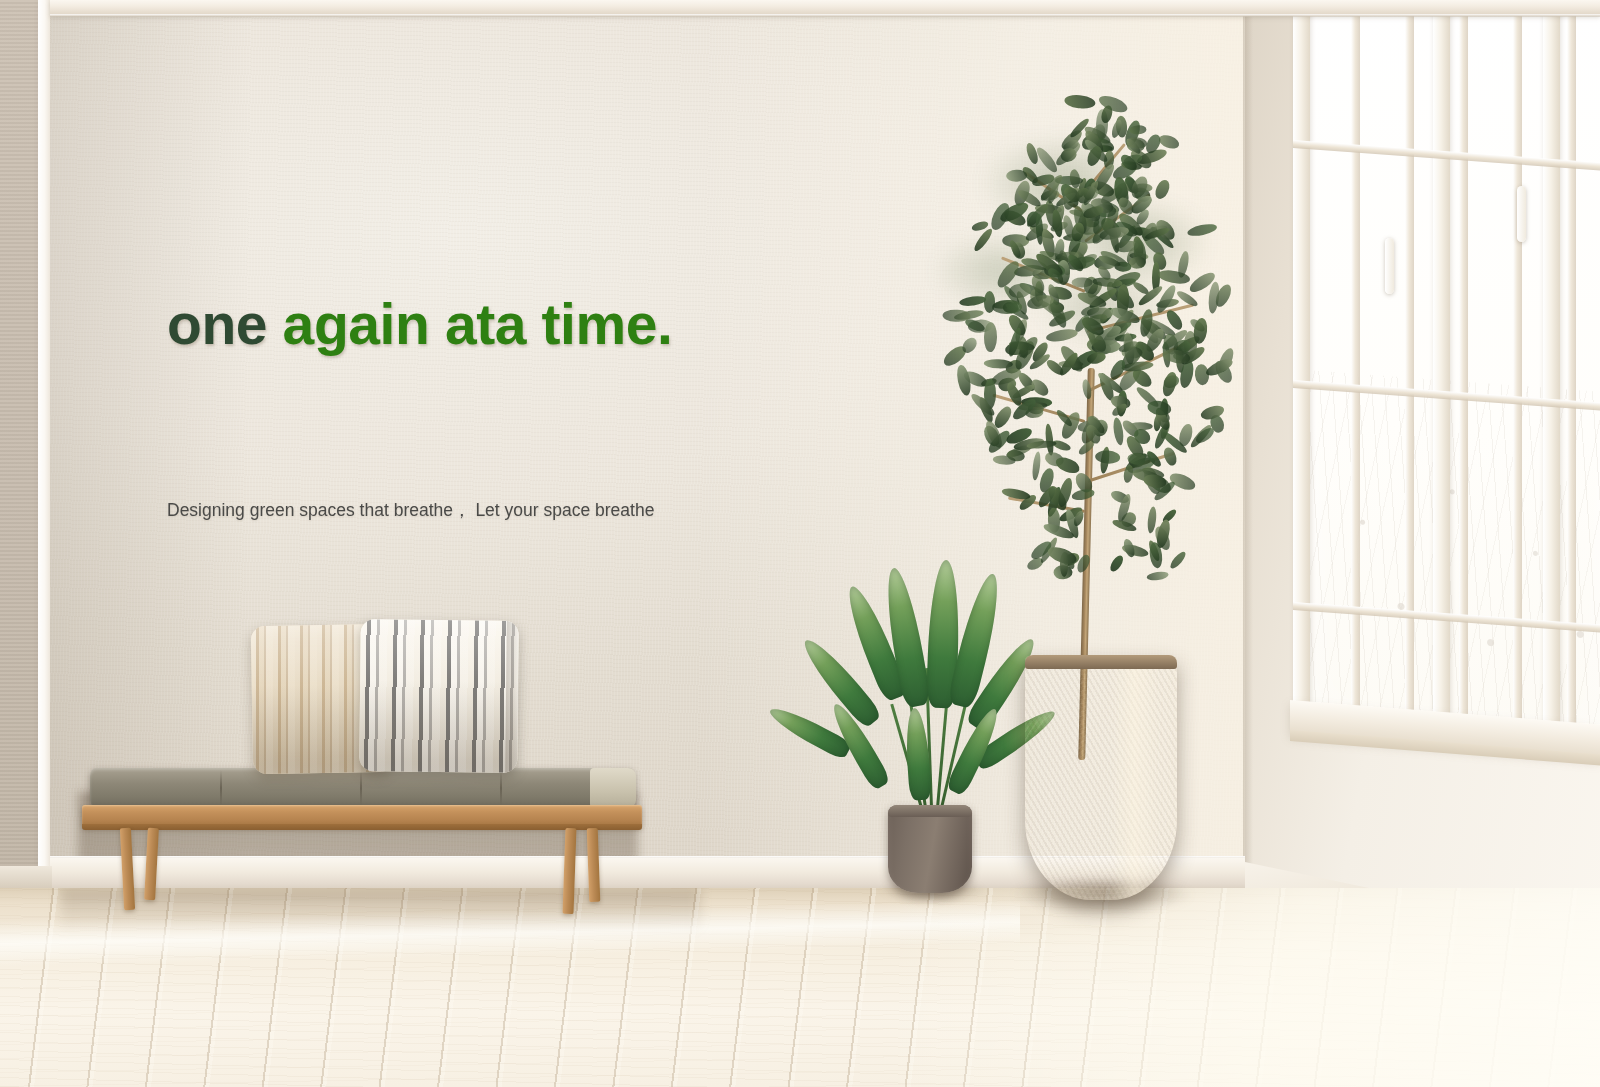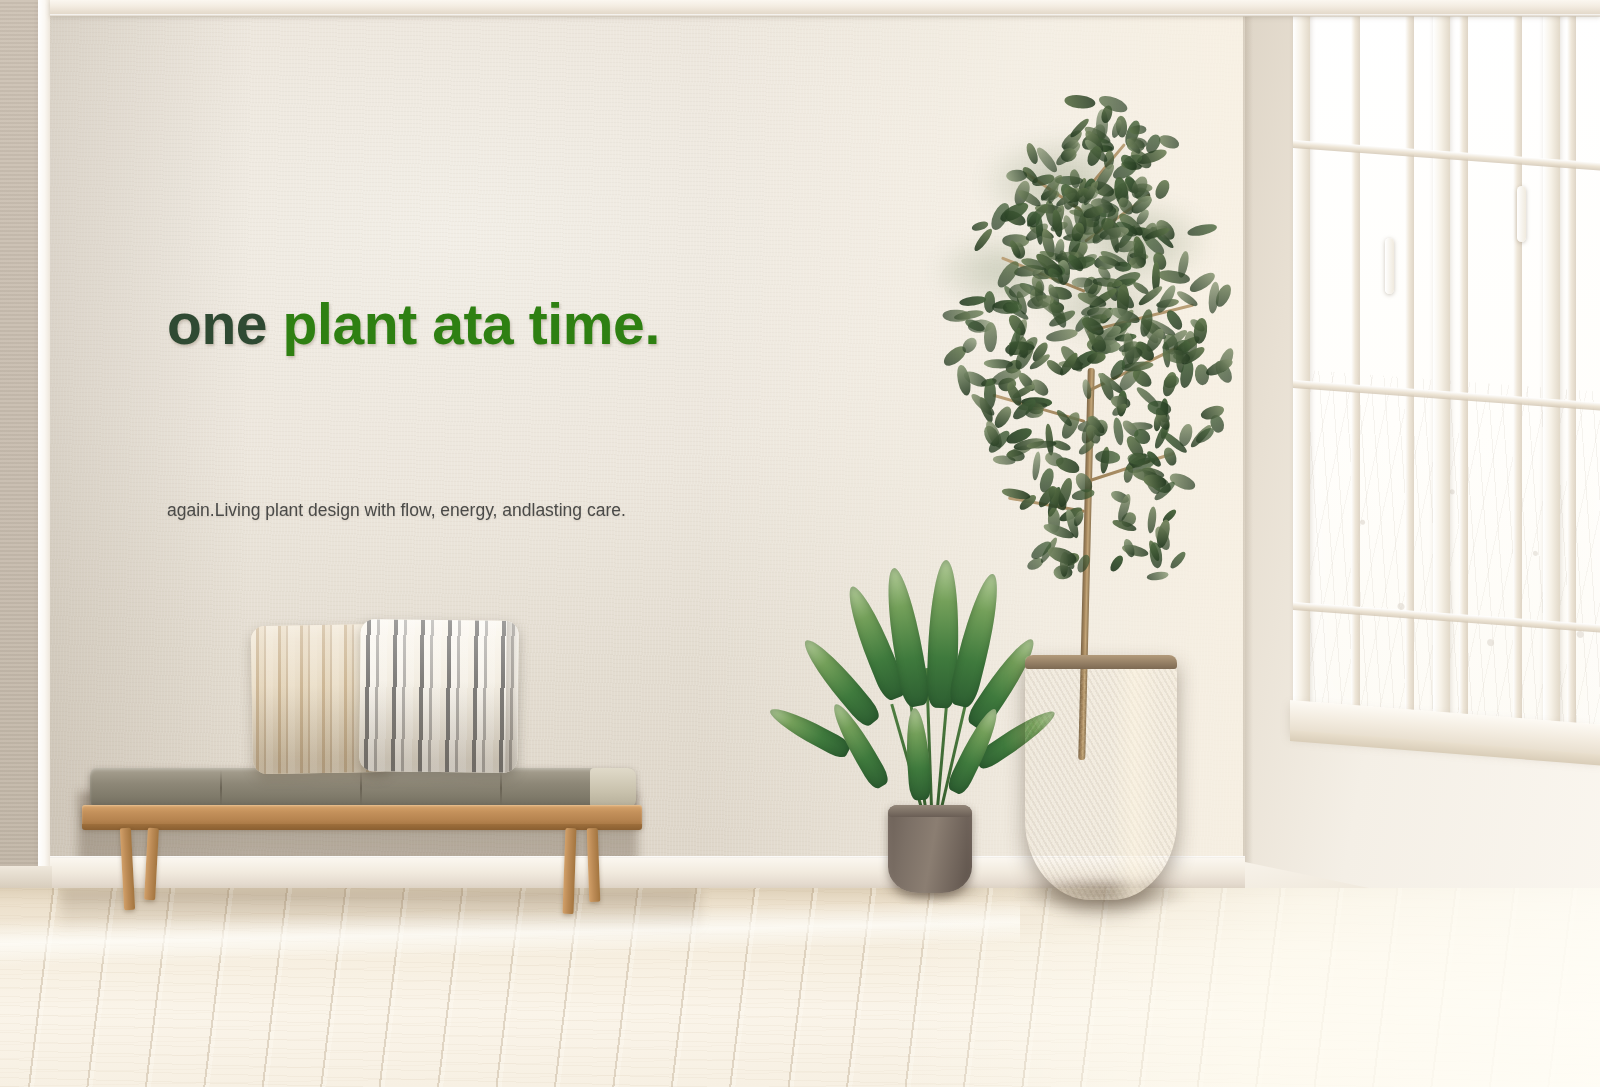--- a/index.html
+++ b/index.html
@@ -903,7 +903,7 @@
 
   <div class="copy">
     <h1 class="headline">
-      <span class="l2"><span class="dark">one </span><span class="bright">plant ata time.</span></span>
+      <span class="l2"><span class="dark">one </span><span class="bright">again ata time.</span></span>
     </h1>
   </div>
 

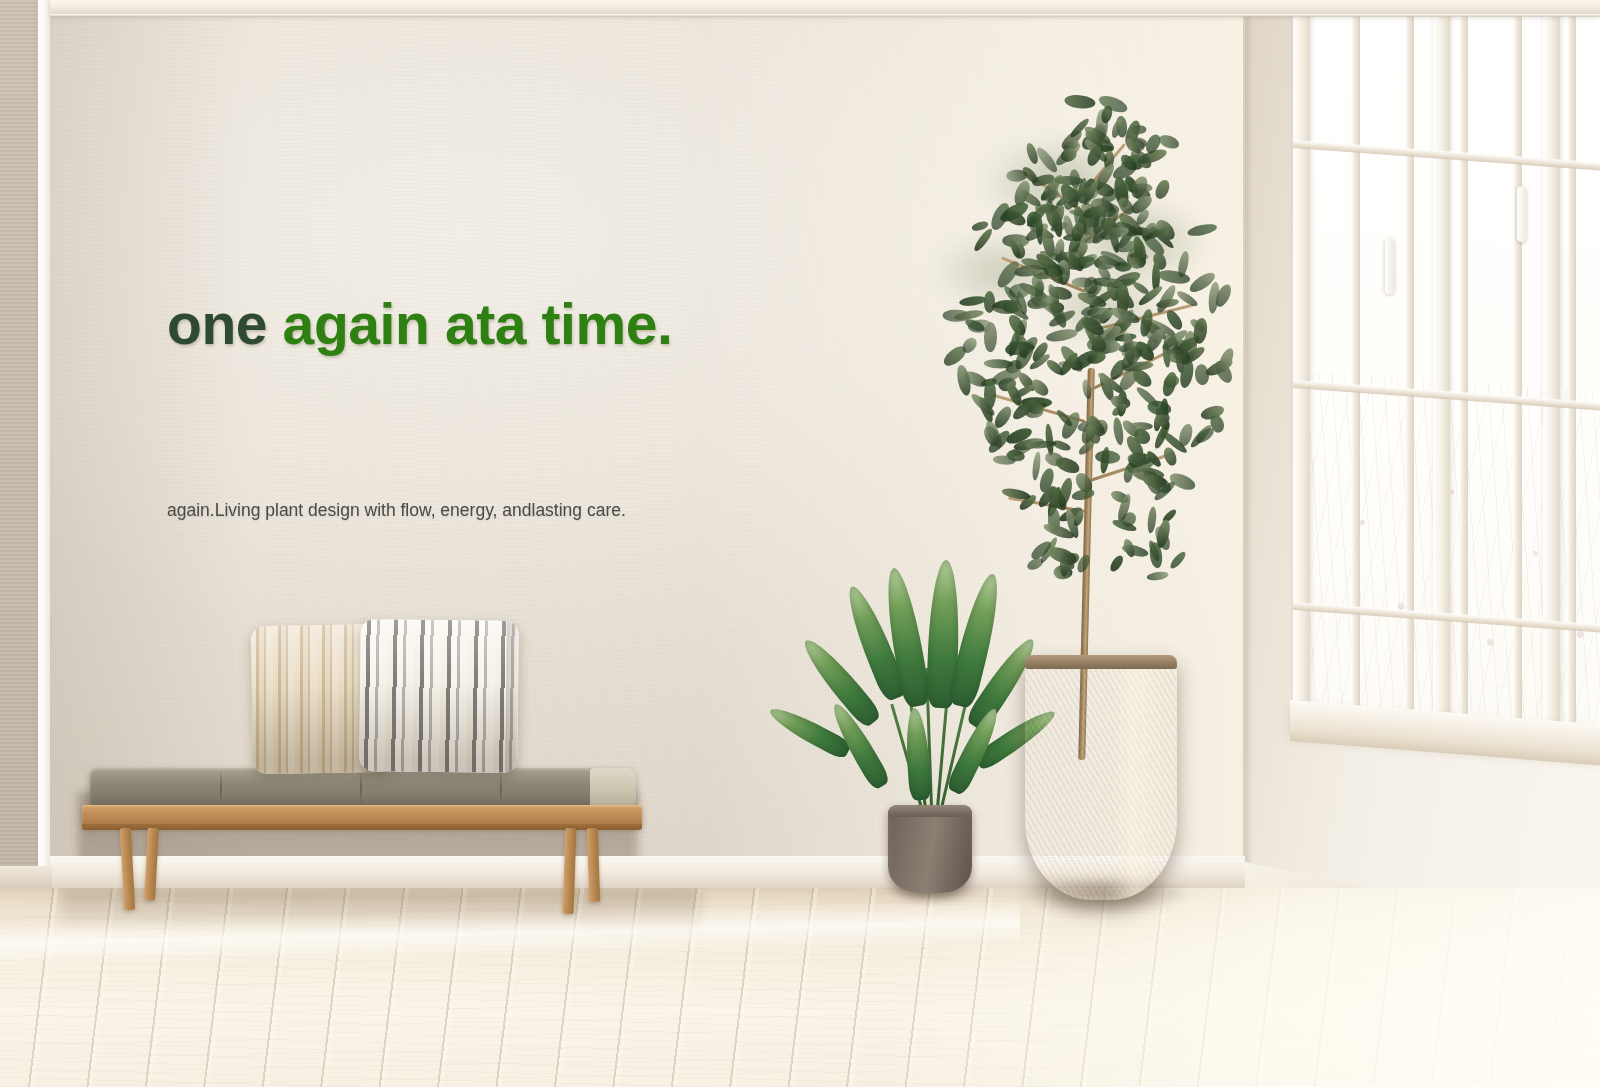--- a/index.html
+++ b/index.html
@@ -908,6 +908,7 @@
   </div>
 
   <p class="subcopy">
+    <span class="line">Designing green spaces that breathe，  Let your space breathe</span>
     <span class="line">again.Living plant design with flow, energy, andlasting care.</span>
   </p>
 

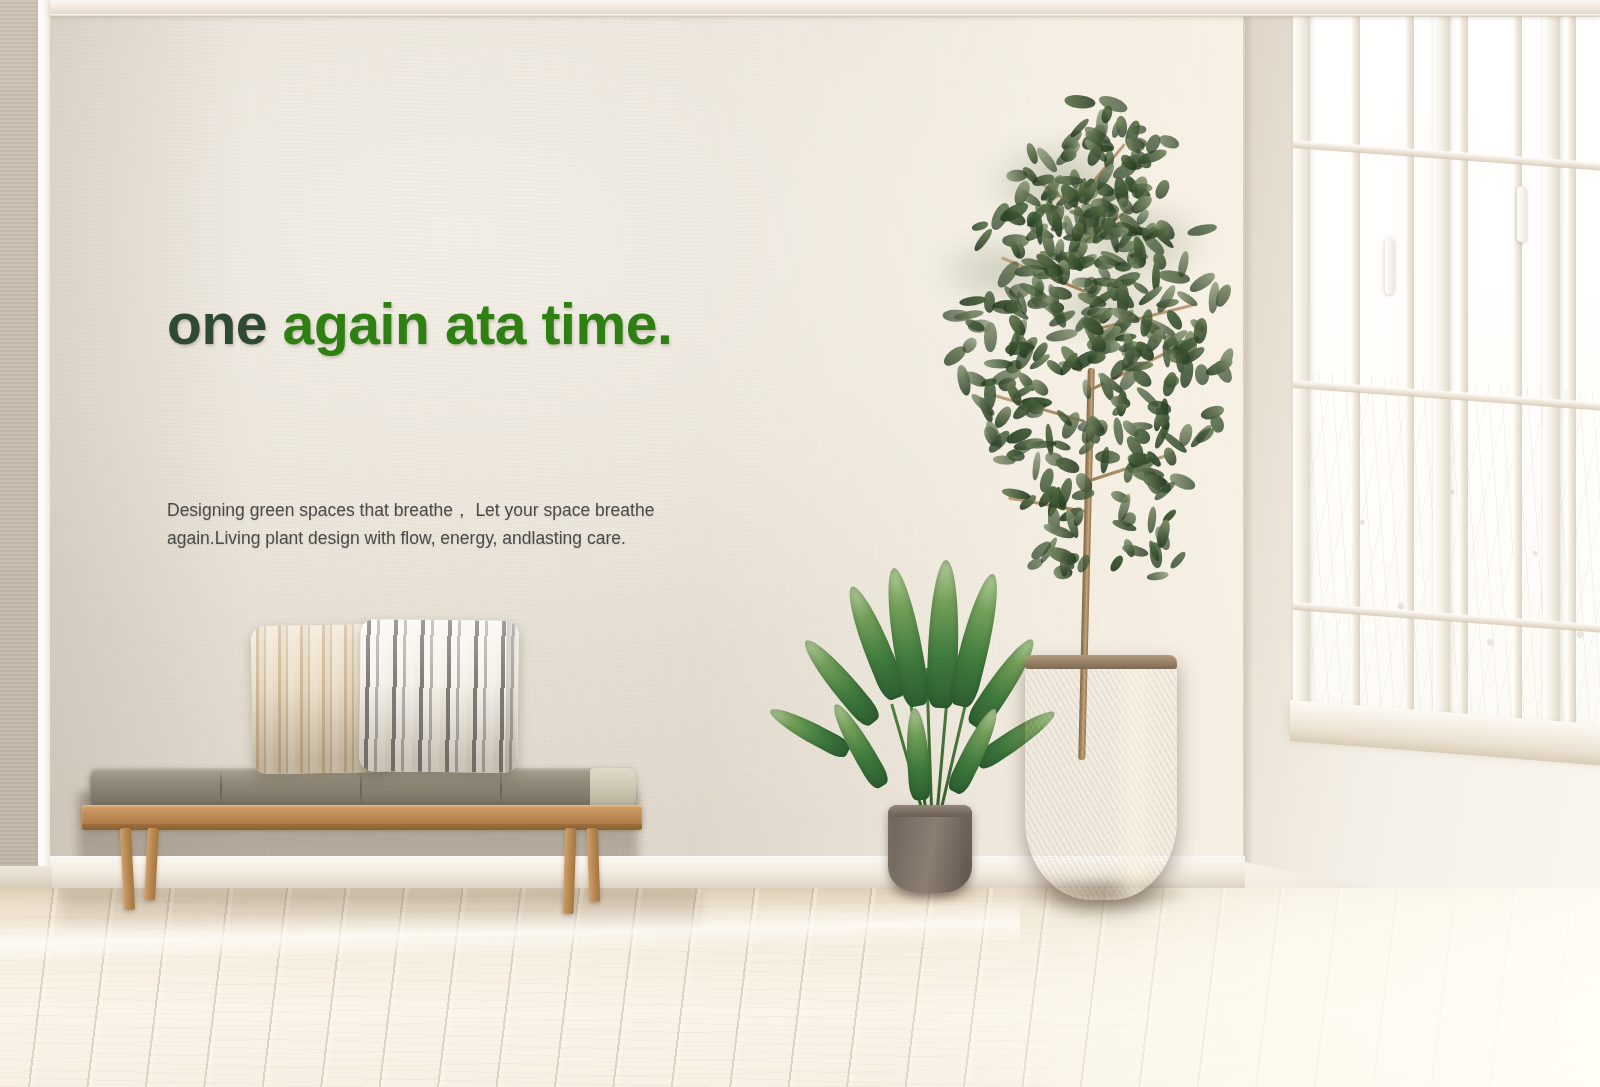--- a/index.html
+++ b/index.html
@@ -909,7 +909,6 @@
 
   <p class="subcopy">
     <span class="line">Designing green spaces that breathe，  Let your space breathe</span>
-    <span class="line">again.Living plant design with flow, energy, andlasting care.</span>
   </p>
 
 </div>

